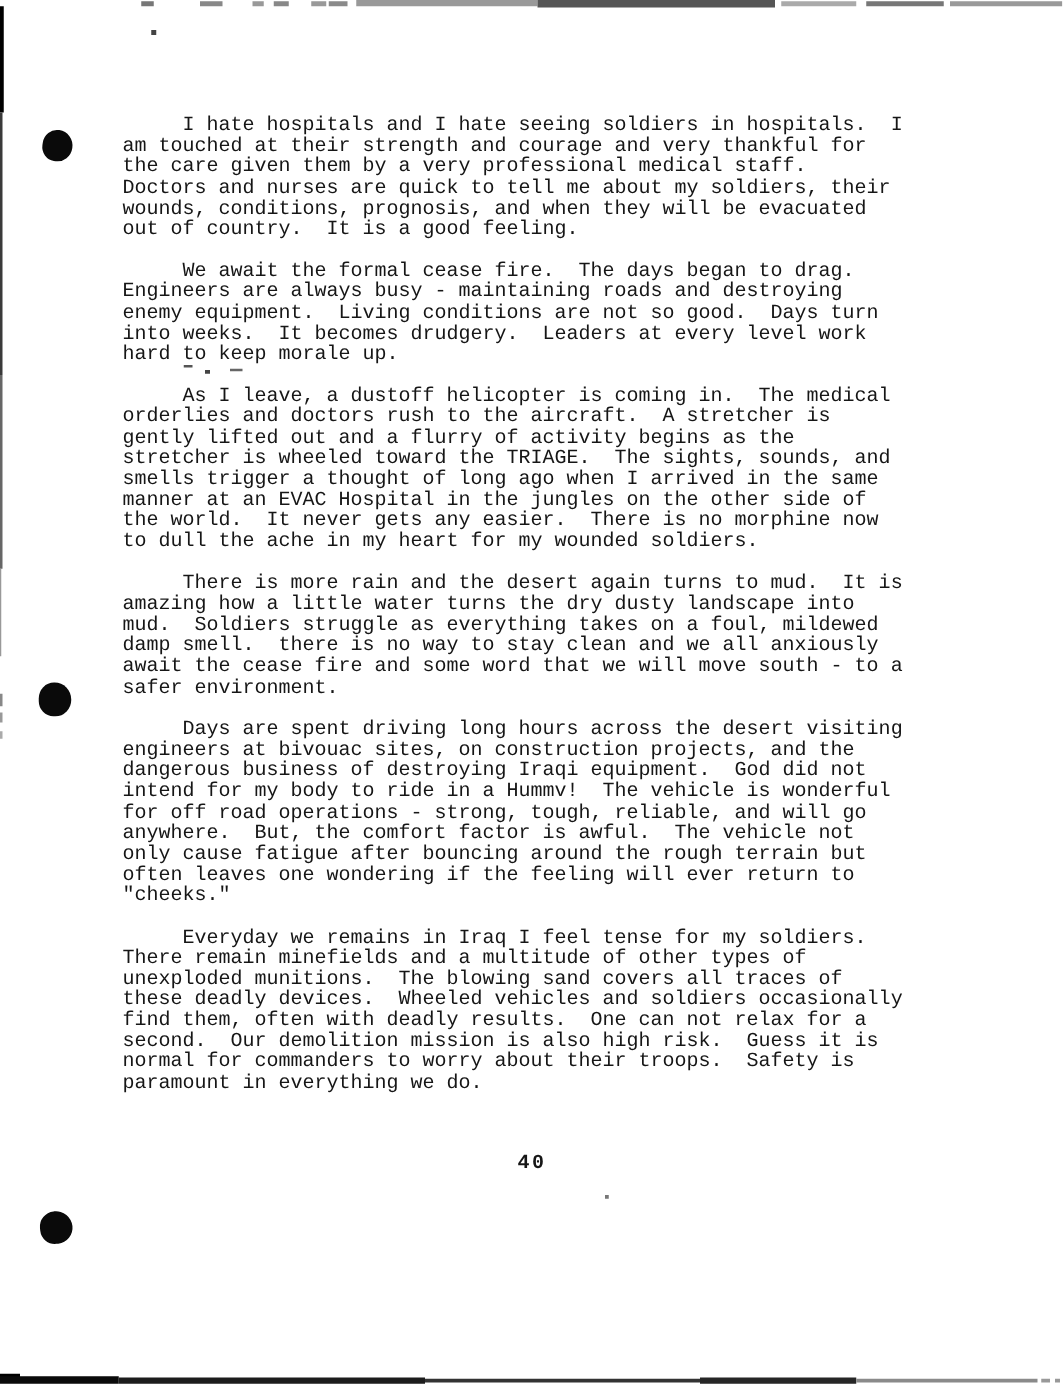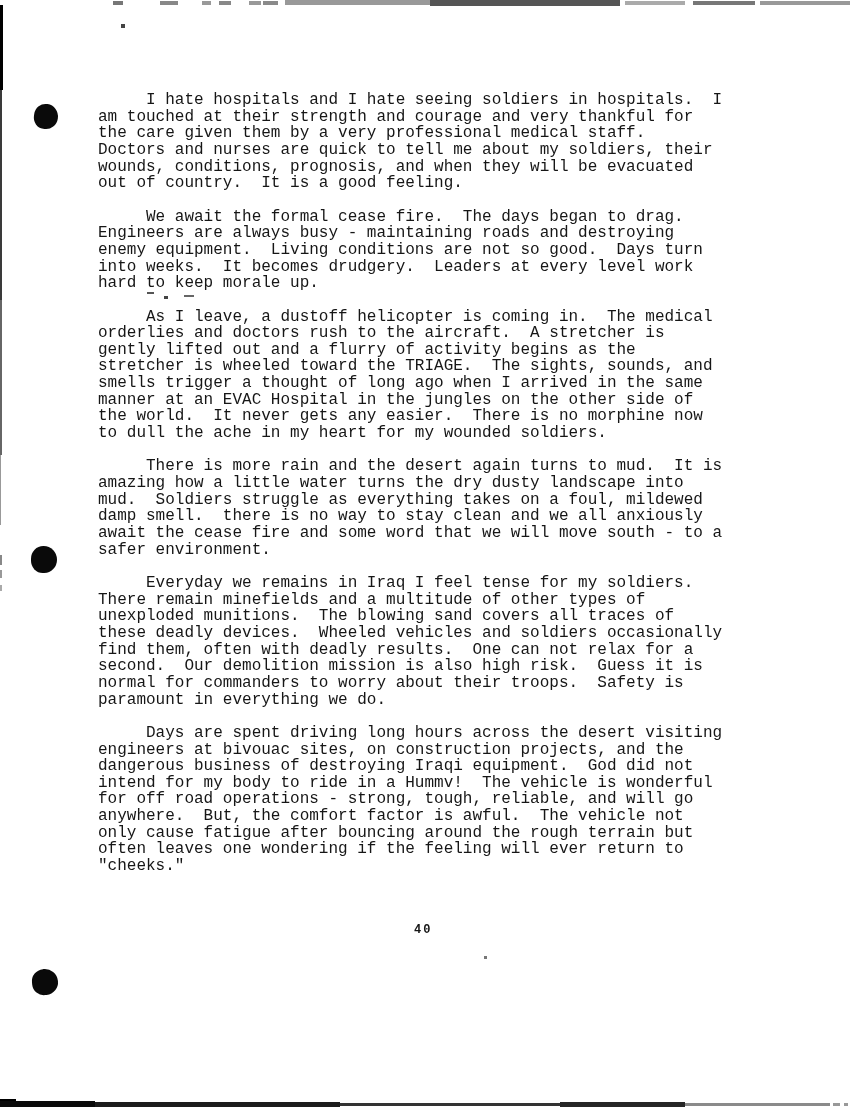--- a/index.html
+++ b/index.html
@@ -76,14 +76,6 @@
 damp smell.  there is no way to stay clean and we all anxiously
 await the cease fire and some word that we will move south - to a
 safer environment.</div>
-    <div class="para">     Everyday we remains in Iraq I feel tense for my soldiers.
-There remain minefields and a multitude of other types of
-unexploded munitions.  The blowing sand covers all traces of
-these deadly devices.  Wheeled vehicles and soldiers occasionally
-find them, often with deadly results.  One can not relax for a
-second.  Our demolition mission is also high risk.  Guess it is
-normal for commanders to worry about their troops.  Safety is
-paramount in everything we do.</div>
     <div class="para">     Days are spent driving long hours across the desert visiting
 engineers at bivouac sites, on construction projects, and the
 dangerous business of destroying Iraqi equipment.  God did not
@@ -93,6 +85,14 @@
 only cause fatigue after bouncing around the rough terrain but
 often leaves one wondering if the feeling will ever return to
 "cheeks."</div>
+    <div class="para">     Everyday we remains in Iraq I feel tense for my soldiers.
+There remain minefields and a multitude of other types of
+unexploded munitions.  The blowing sand covers all traces of
+these deadly devices.  Wheeled vehicles and soldiers occasionally
+find them, often with deadly results.  One can not relax for a
+second.  Our demolition mission is also high risk.  Guess it is
+normal for commanders to worry about their troops.  Safety is
+paramount in everything we do.</div>
   </div>
 
   <div class="page-number">40</div>

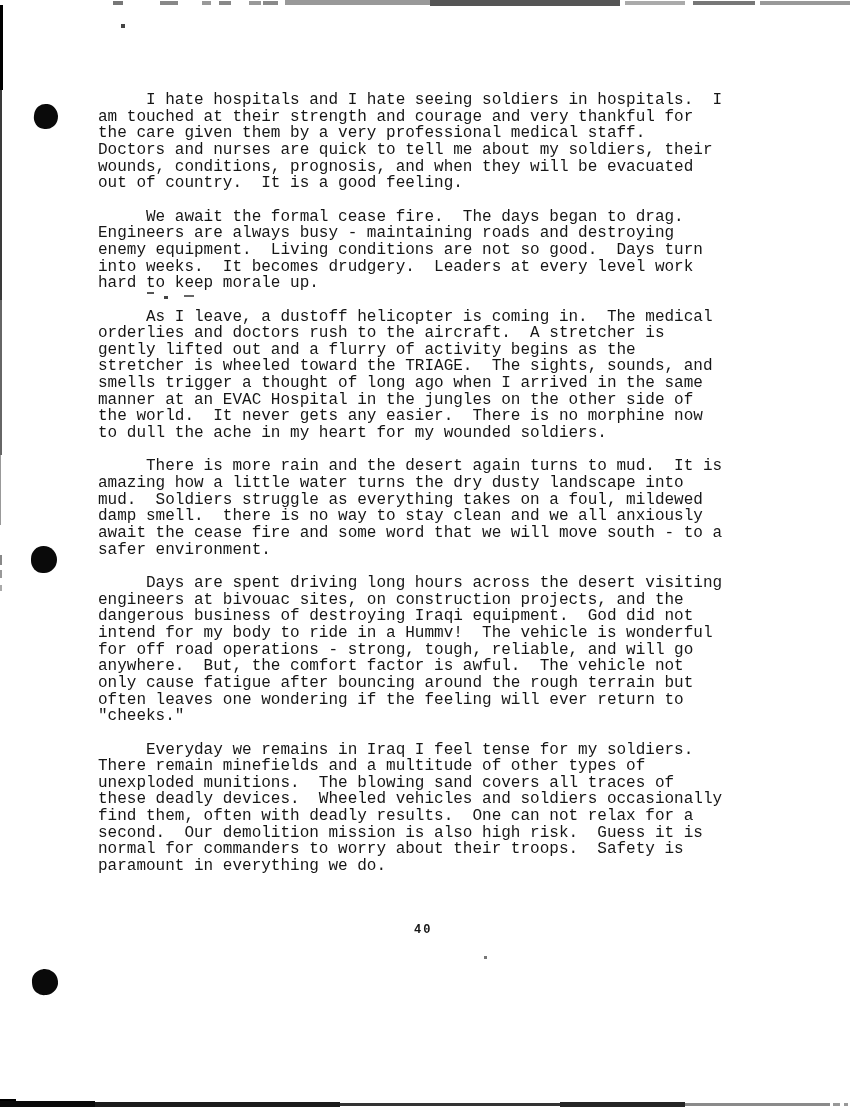--- a/index.html
+++ b/index.html
@@ -8,7 +8,7 @@
   .text-block{position:absolute;left:98px;top:92px;width:700px;color:#161616;}
   .para{white-space:pre;font-size:16px;line-height:16.65px;font-weight:400;
         margin:0 0 16.65px 0;letter-spacing:0;}
-  .page-number{position:absolute;left:414px;top:922px;font-size:12px;line-height:17px;
+  .page-number{position:absolute;left:414px;top:922px;font-size:16px;line-height:17px;
         font-weight:700;color:#161616;letter-spacing:2px;}
   .hole{position:absolute;background:#0a0a0a;border-radius:48% 52% 50% 46%;}
   .hole1{left:34px;top:104px;width:24px;height:25px;transform:rotate(8deg);}

